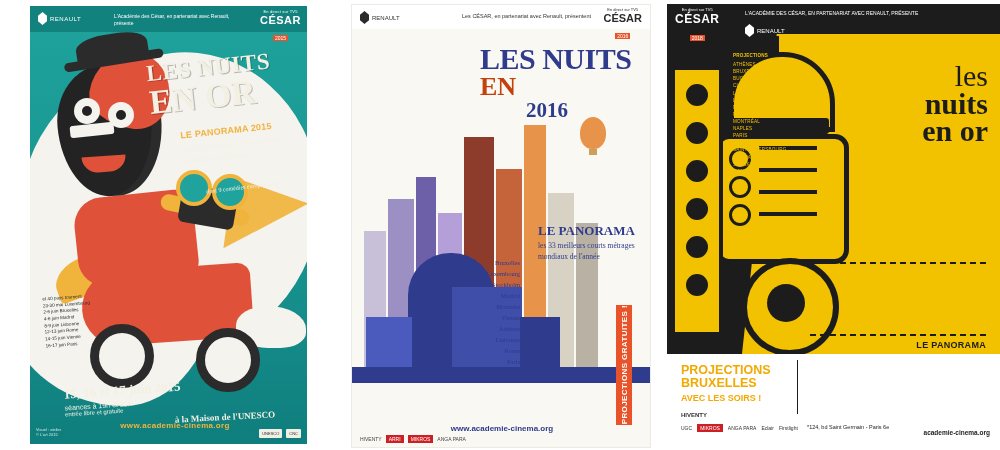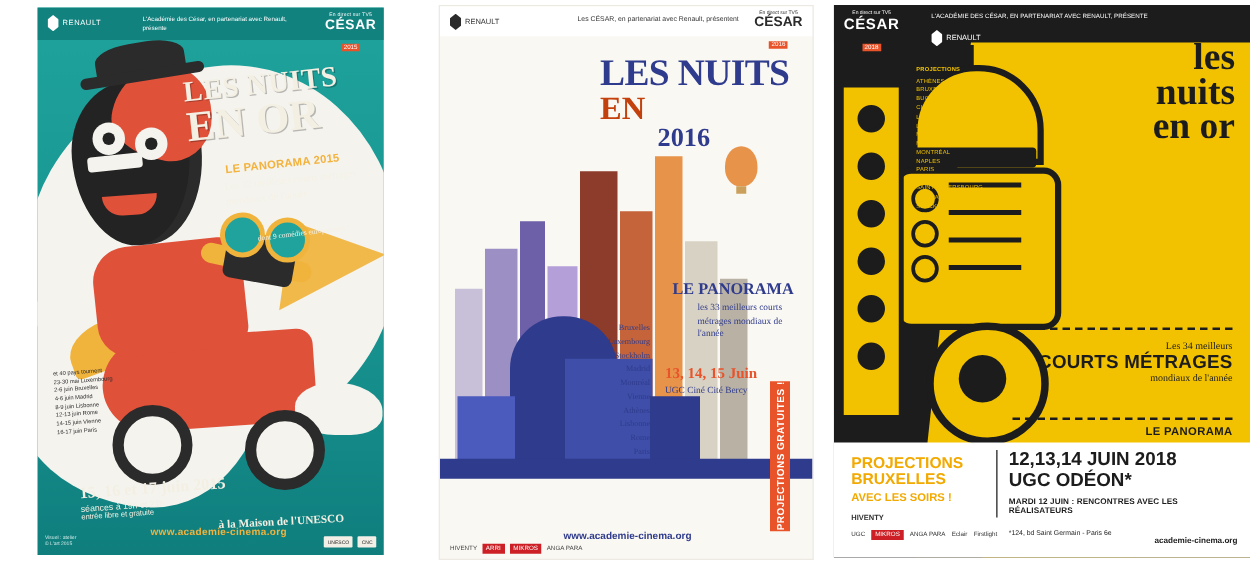--- a/index.html
+++ b/index.html
@@ -327,7 +327,7 @@
     position:absolute;right:12px;top:28px;width:150px;text-align:right;
     font-family:"Liberation Serif", serif;color:#1c1c1c;line-height:.92;
   }
-  .p3-title .t1{font-size:30px;font-weight:bold;}
+  .p3-title .t1{font-size:30px;font-weight:normal;margin-top:30px;}
   .p3-title .t2{font-size:30px;font-weight:bold;}
   .p3-title .t3{font-size:30px;font-weight:bold;}
 

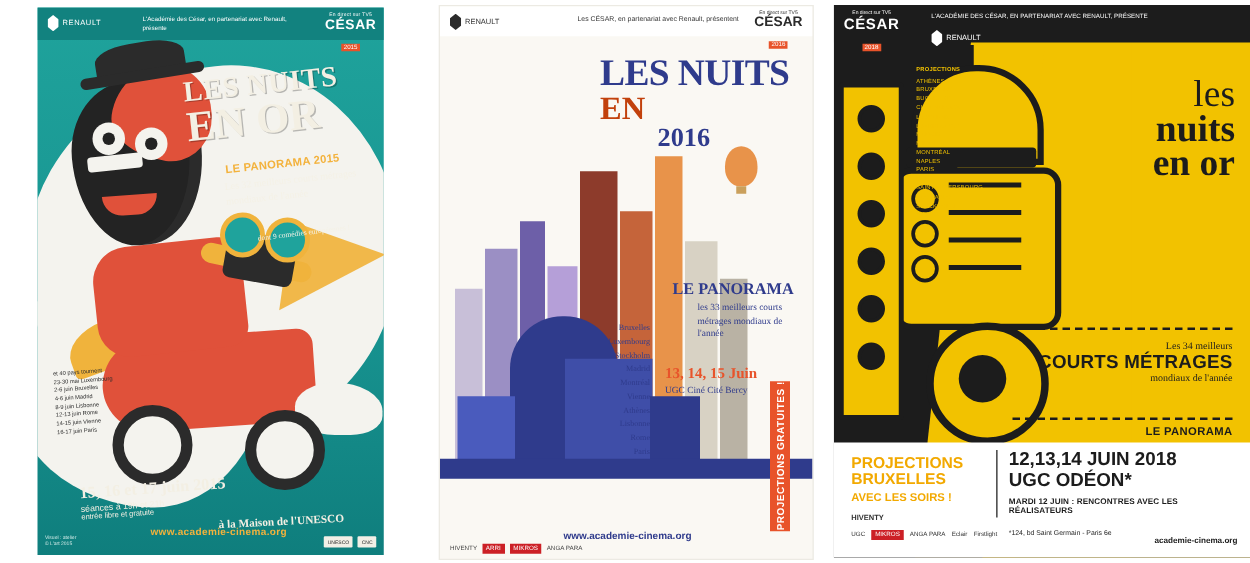--- a/index.html
+++ b/index.html
@@ -261,7 +261,7 @@
   .p2-panorama .pt{
     font-family:"Liberation Serif", serif;font-size:13px;font-weight:bold;color:#2f3b8c;
   }
-  .p2-panorama .ps{font-size:7.5px;color:#2f3b8c;line-height:1.4;margin-top:2px;font-family:"Liberation Serif", serif;margin-left:20px;}
+  .p2-panorama .ps{font-size:7.5px;color:#2f3b8c;line-height:1.4;margin-top:2px;font-family:"Liberation Serif", serif;}
   .p2-dates{
     position:absolute;right:8px;top:286px;width:110px;color:#e8532a;
     font-family:"Liberation Serif", serif;font-size:12px;font-weight:bold;

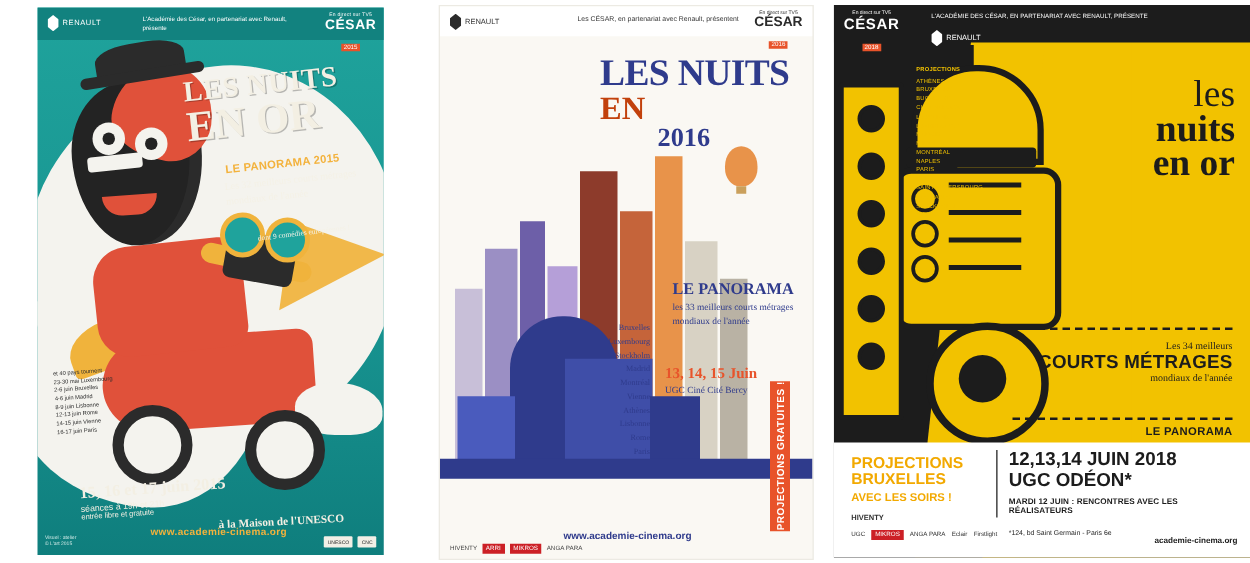--- a/index.html
+++ b/index.html
@@ -643,11 +643,6 @@
       </div>
 
       <div class="p3-dash"></div>
-      <div class="p3-meilleurs">
-        <div class="m1">Les 34 meilleurs</div>
-        <div class="m2">COURTS MÉTRAGES</div>
-        <div class="m3">mondiaux de l'année</div>
-      </div>
       <div class="p3-dash2"></div>
       <div class="p3-pan">LE PANORAMA</div>
 

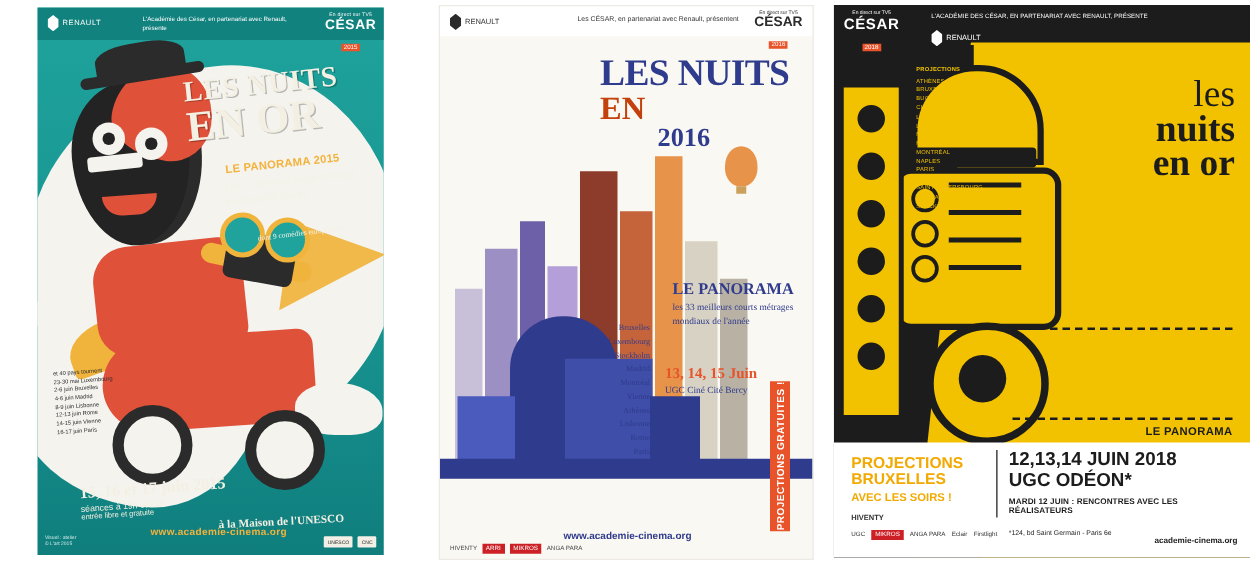--- a/index.html
+++ b/index.html
@@ -555,10 +555,6 @@
       <div class="p2-panorama">
         <div class="pt">LE PANORAMA</div>
         <div class="ps">les 33 meilleurs courts métrages mondiaux de l'année</div>
-      </div>
-      <div class="p2-dates">
-        <span>13, 14, 15 Juin</span>
-        <div class="ds">UGC Ciné Cité Bercy</div>
       </div>
 
       <div class="p2-ribbon">

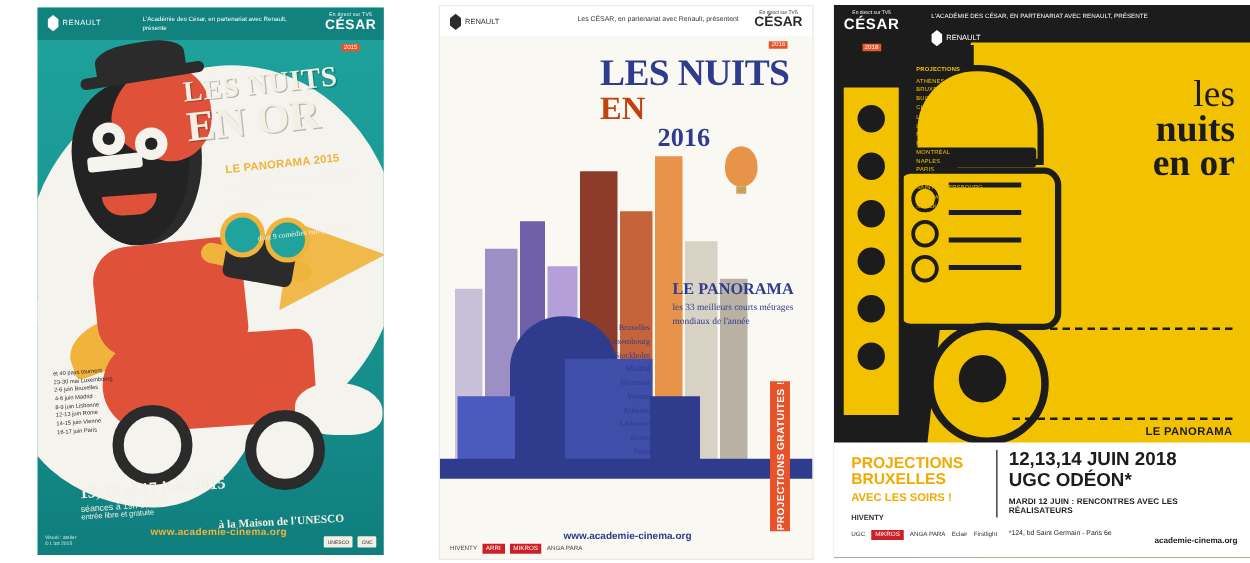--- a/index.html
+++ b/index.html
@@ -649,11 +649,6 @@
           <div class="f3">AVEC LES SOIRS !</div>
         </div>
         <div class="p3-sep"></div>
-        <div class="p3-right">
-          <div class="r1">12,13,14 JUIN 2018</div>
-          <div class="r2">UGC ODÉON*</div>
-          <div class="r3">MARDI 12 JUIN : RENCONTRES AVEC LES RÉALISATEURS</div>
-        </div>
         <div class="p3-hiventy">HIVENTY</div>
         <div class="p3-footlogos">
           <span class="lg3">UGC</span>

